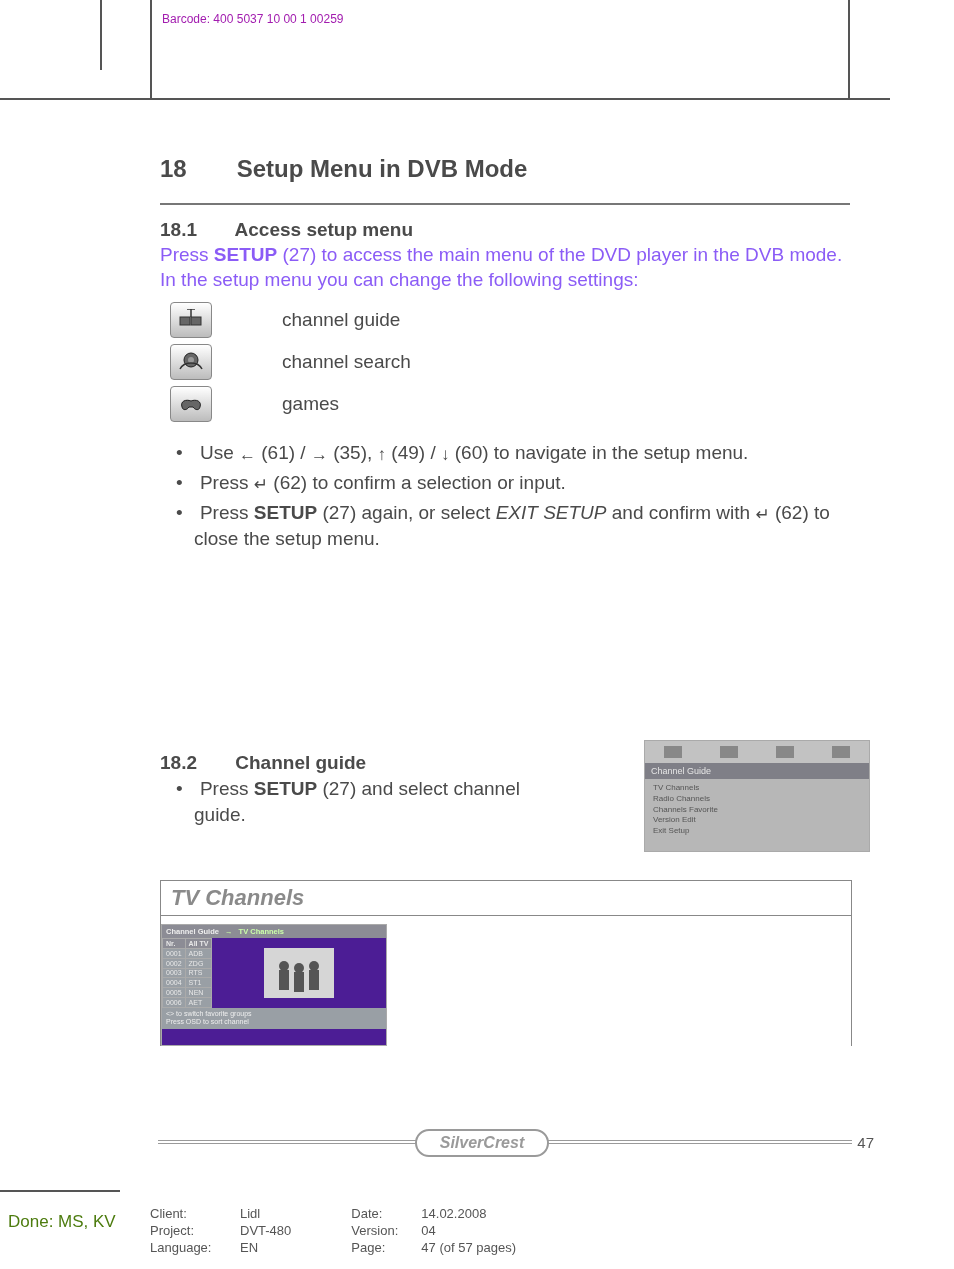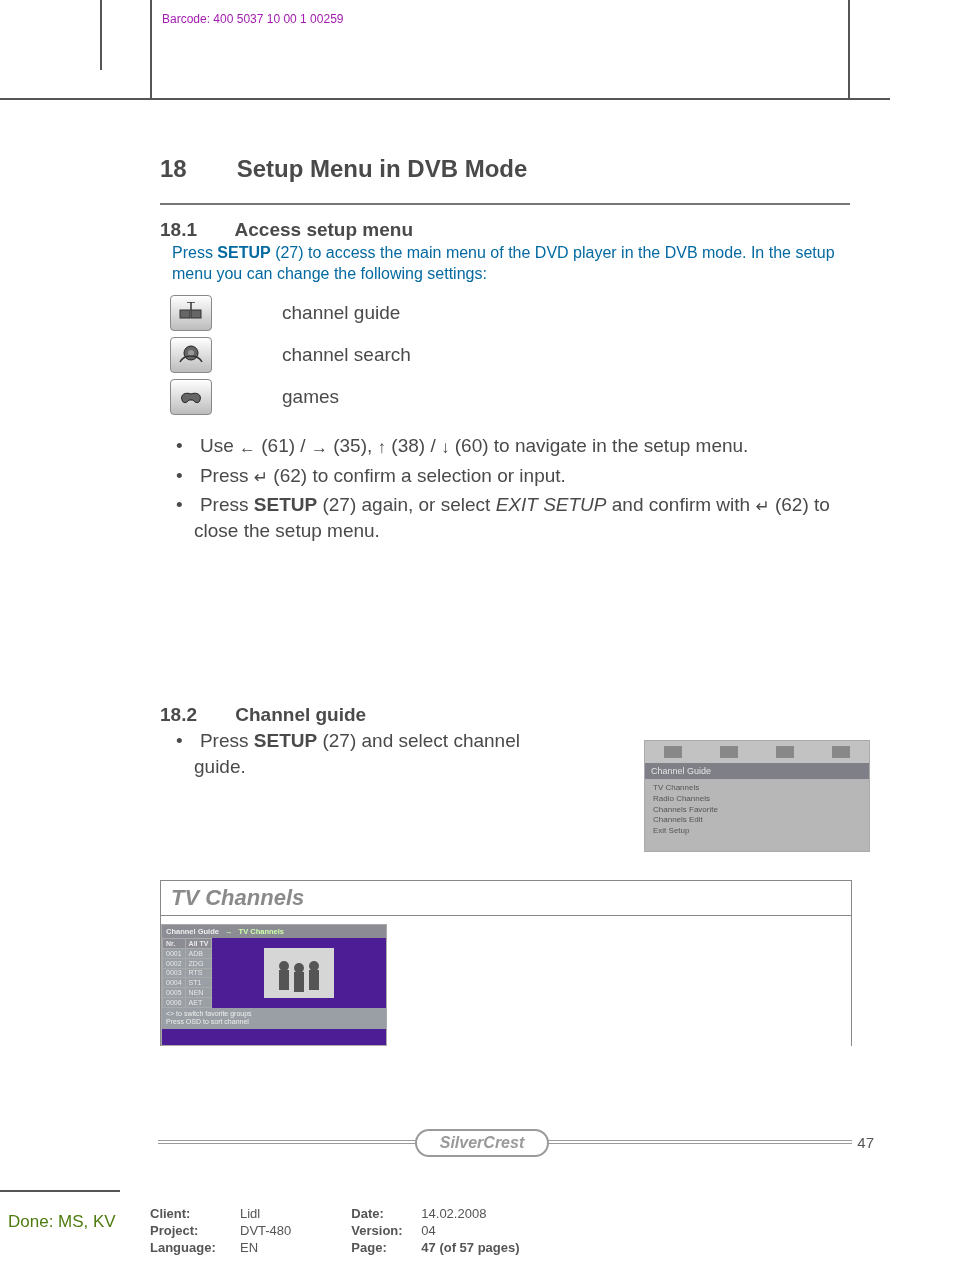--- a/index.html
+++ b/index.html
@@ -38,7 +38,7 @@
     font-size:19px; font-weight:bold; color:#4a4a4a; margin:0 0 2px 0;
   }
   h2.sub .num { display:inline-block; width:70px; }
-  p.body { font-size:16px; line-height:1.3; margin:0 0 10px 12px; color:#0369a1; }
+  p.body { font-size:19px; line-height:1.3; margin:0 0 10px 0; color:#8b5cf6; }
   .iconrow { display:flex; align-items:center; margin:6px 0 6px 10px; }
   .iconbox {
     width:40px; height:34px; background:linear-gradient(#fff,#bcbcbc);

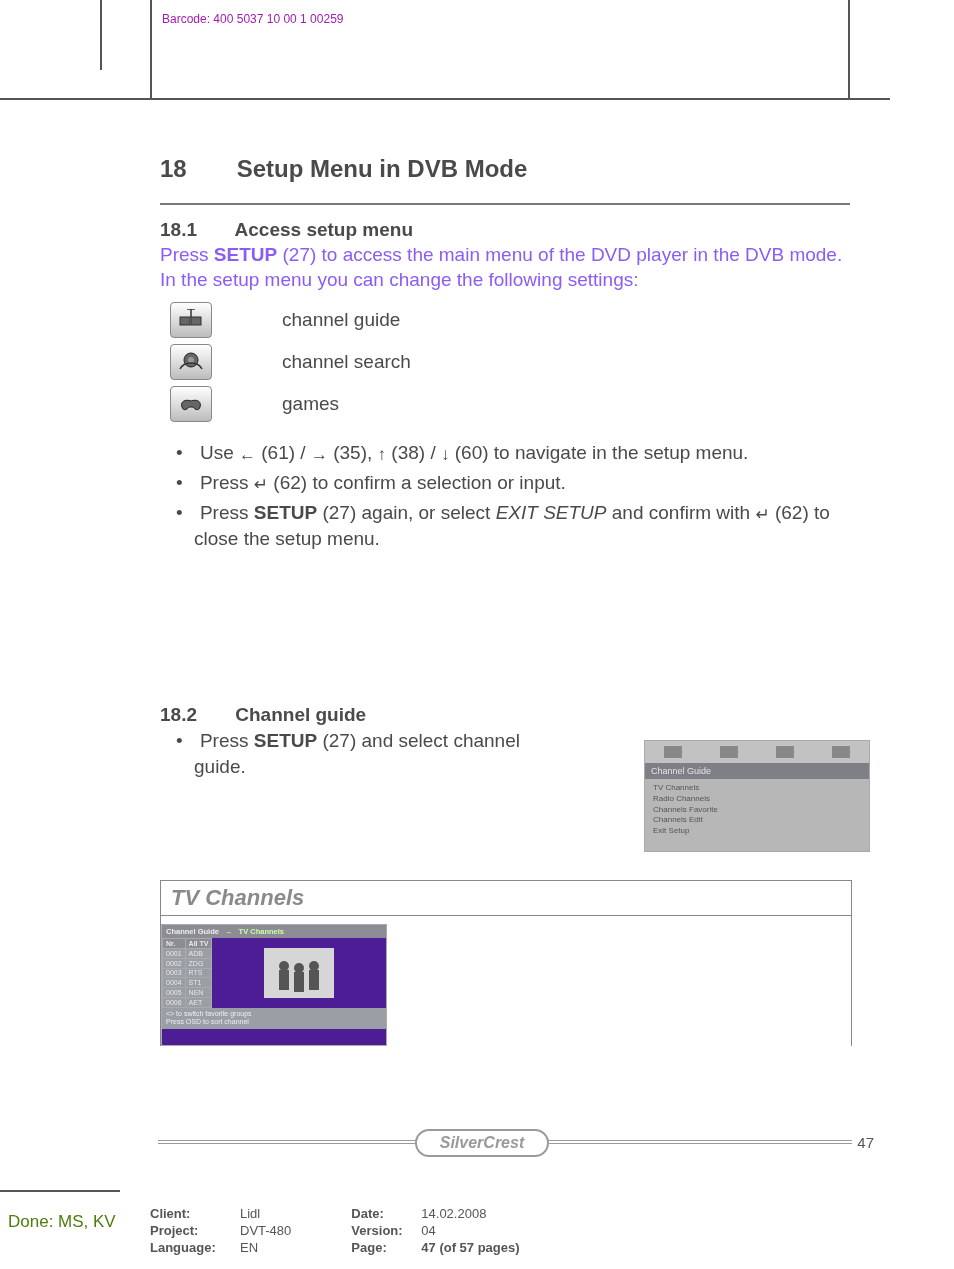--- a/index.html
+++ b/index.html
@@ -167,7 +167,7 @@
 
     <ul class="bul">
       <li>
-        <span>Use </span><span class="arrow">←</span><span> (61) / </span><span class="arrow">→</span><span> (35), </span><span class="arrow">↑</span><span> (38) / </span><span class="arrow">↓</span><span> (60) to navigate in the setup menu.</span>
+        <span>Use </span><span class="arrow">←</span><span> (61) / </span><span class="arrow">→</span><span> (35), </span><span class="arrow">↑</span><span> (49) / </span><span class="arrow">↓</span><span> (60) to navigate in the setup menu.</span>
       </li>
       <li>
         <span>Press </span><span class="arrow">↵</span><span> (62) to confirm a selection or input.</span>

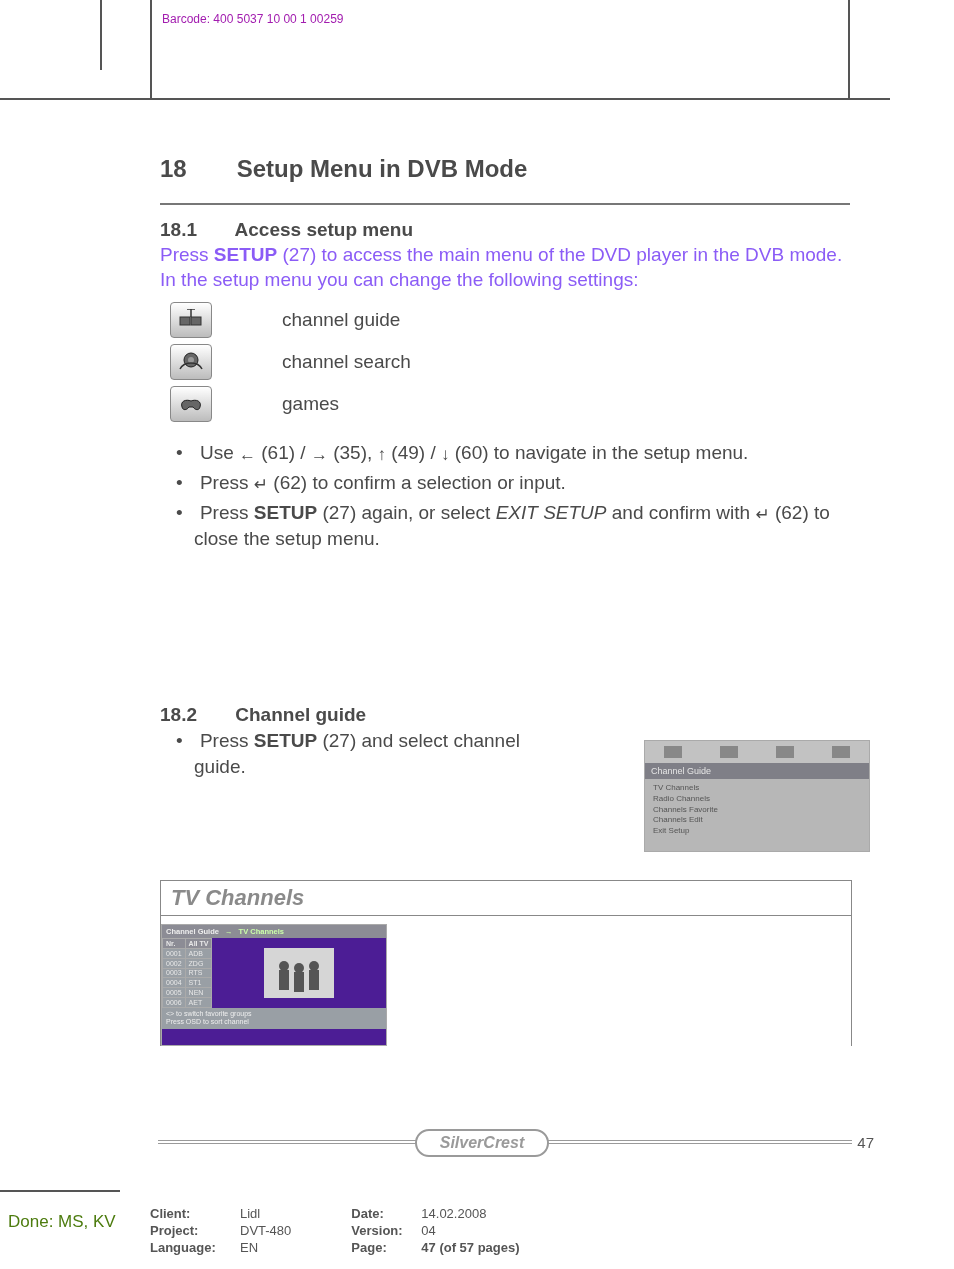--- a/index.html
+++ b/index.html
@@ -104,7 +104,7 @@
   .meta .col2 { display:grid; grid-template-columns:60px auto; row-gap:2px; column-gap:10px; }
   .nowrap { white-space:nowrap;font-weight:bold; }
 
-  .second-section-wrap { position:absolute; left:160px; top:704px; width:360px; }
+  .second-section-wrap { position:absolute; left:160px; top:752px; width:360px; }
 </style>
 </head>
 <body>

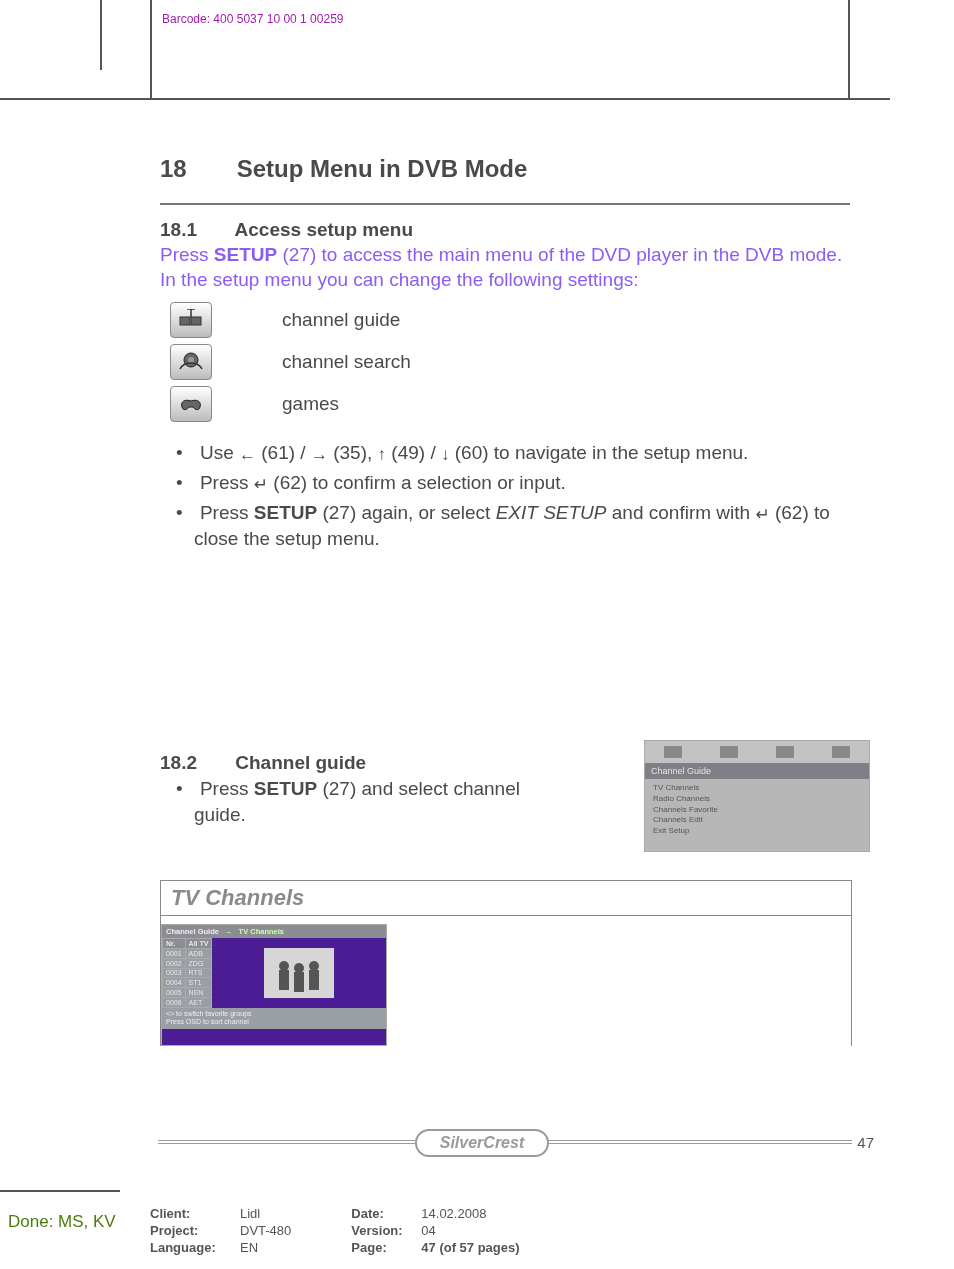--- a/index.html
+++ b/index.html
@@ -202,7 +202,7 @@
       <div>TV Channels</div>
       <div>Radio Channels</div>
       <div>Channels Favorite</div>
-      <div>Channels Edit</div>
+      <div>Version Edit</div>
       <div>Exit Setup</div>
     </div>
   </div>

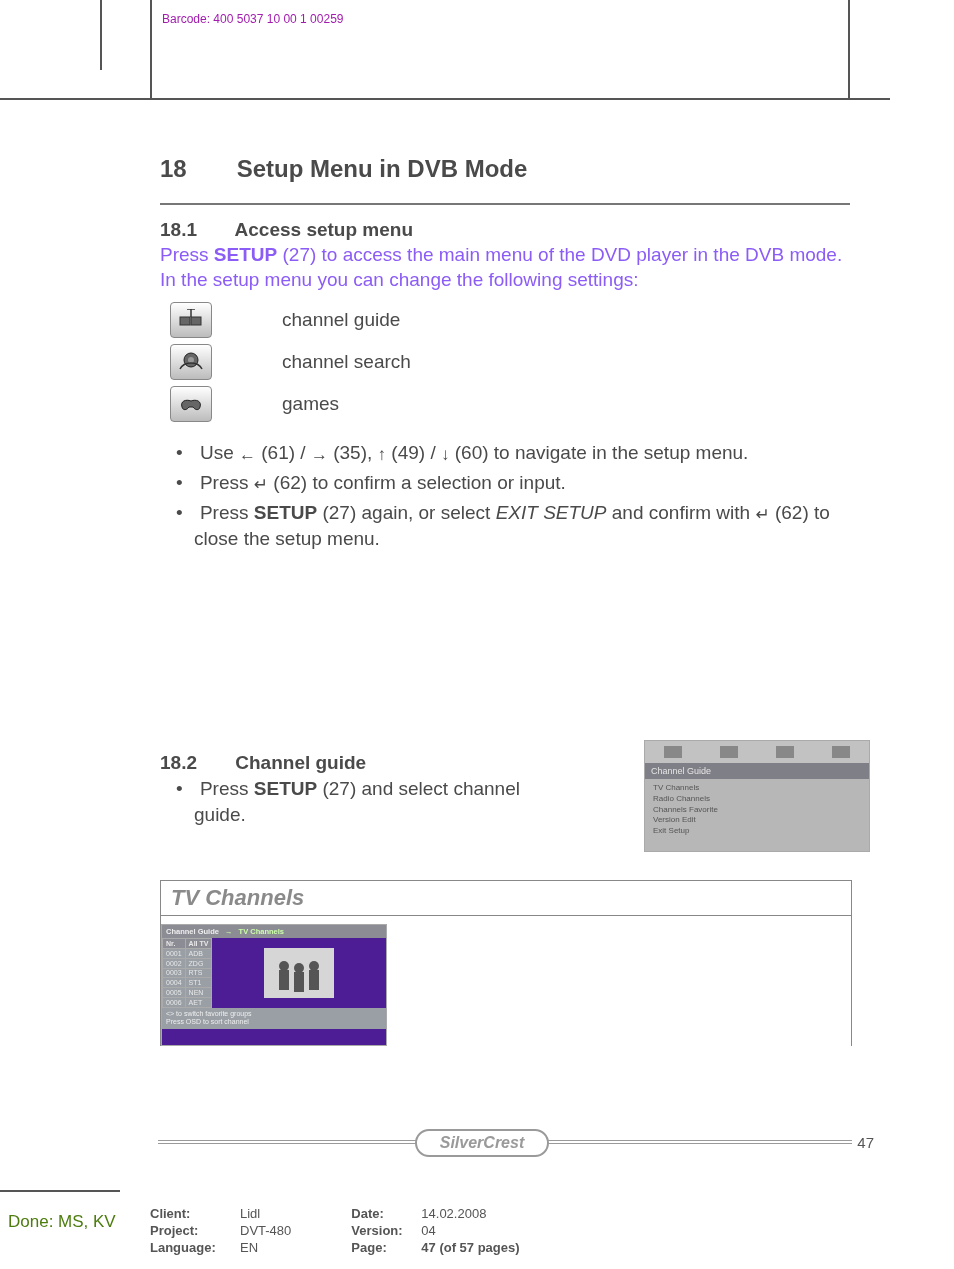--- a/index.html
+++ b/index.html
@@ -102,7 +102,7 @@
   .meta { position:absolute; left:150px; top:1206px; font-size:13px; color:#555; display:flex; gap:60px; }
   .meta .col { display:grid; grid-template-columns:80px auto; row-gap:2px; column-gap:10px; }
   .meta .col2 { display:grid; grid-template-columns:60px auto; row-gap:2px; column-gap:10px; }
-  .nowrap { white-space:nowrap;font-weight:bold; }
+  .nowrap { white-space:nowrap; }
 
   .second-section-wrap { position:absolute; left:160px; top:752px; width:360px; }
 </style>

